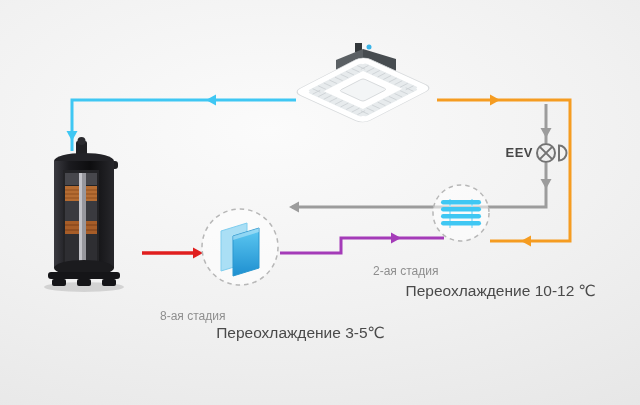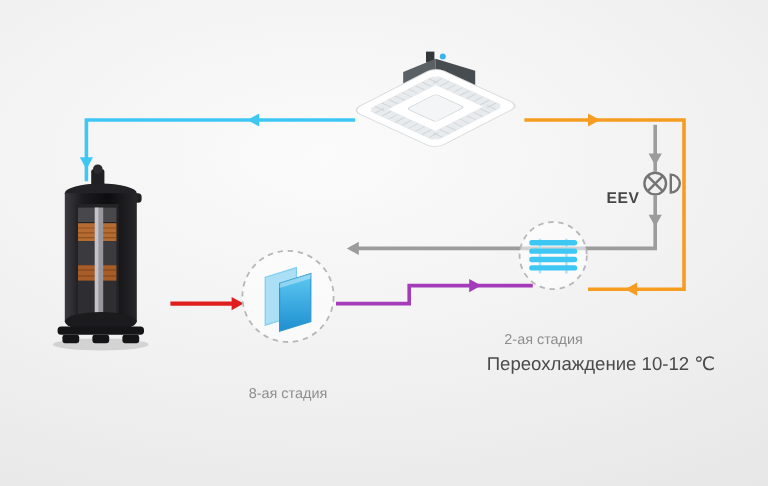--- a/index.html
+++ b/index.html
@@ -11,7 +11,7 @@
     font-family:"Liberation Sans","DejaVu Sans",sans-serif;
   }
   .canvas svg{position:absolute;left:0;top:0;}
-  .lbl{position:absolute;white-space:nowrap;margin-top:12px;}
+  .lbl{position:absolute;white-space:nowrap;}
   .lbl-eev{left:489px;top:145px;width:44px;text-align:right;font-size:13px;font-weight:bold;color:#474747;letter-spacing:.5px;}
   .lbl-stage-title{font-size:12px;color:#8e8e8e;text-align:center;}
   .lbl-stage-value{font-size:15.5px;color:#4a4a4a;text-align:right;}

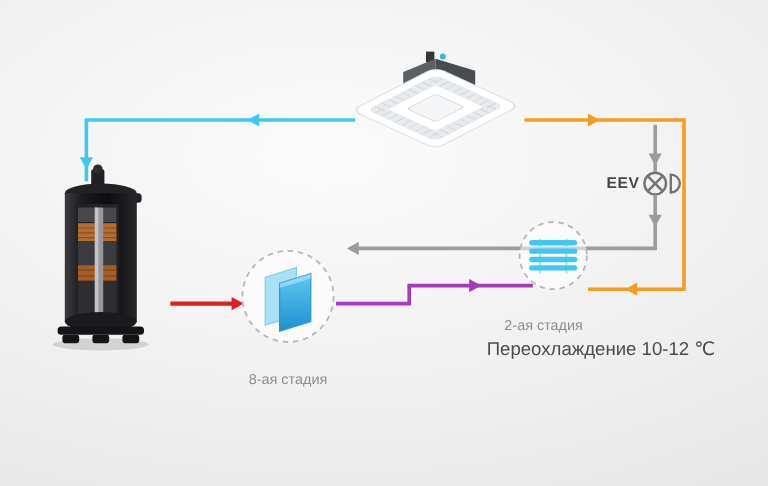--- a/index.html
+++ b/index.html
@@ -13,7 +13,7 @@
   .canvas svg{position:absolute;left:0;top:0;}
   .lbl{position:absolute;white-space:nowrap;}
   .lbl-eev{left:489px;top:145px;width:44px;text-align:right;font-size:13px;font-weight:bold;color:#474747;letter-spacing:.5px;}
-  .lbl-stage-title{font-size:12px;color:#8e8e8e;text-align:center;}
+  .lbl-stage-title{font-size:12px;color:#8e8e8e;}
   .lbl-stage-value{font-size:15.5px;color:#4a4a4a;text-align:right;}
   .lbl-s1t{left:160px;top:309px;width:160px;}
   .lbl-s1v{left:115px;top:324px;width:270px;}

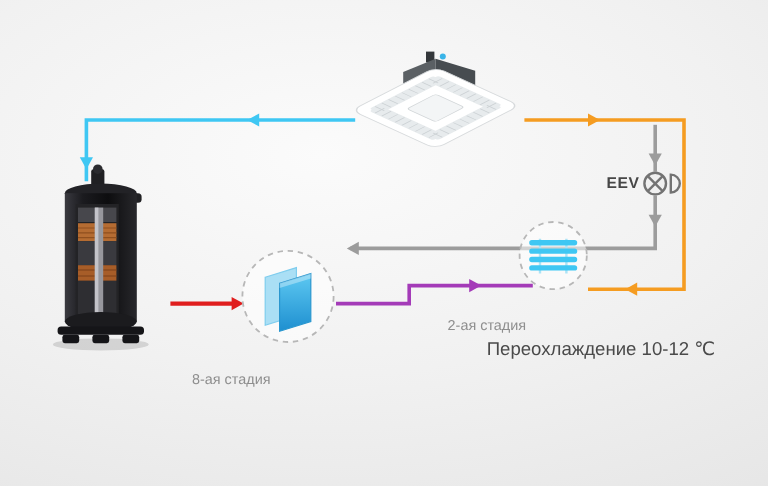--- a/index.html
+++ b/index.html
@@ -151,6 +151,7 @@
 
   <div class="lbl lbl-eev">EEV</div>
   <div class="lbl lbl-stage-title lbl-s1t">8-ая стадия</div>
+  <div class="lbl lbl-stage-value lbl-s1v">Переохлаждение 3-5℃</div>
   <div class="lbl lbl-stage-title lbl-s2t">2-ая стадия</div>
   <div class="lbl lbl-stage-value lbl-s2v">Переохлаждение 10-12 ℃</div>
 

